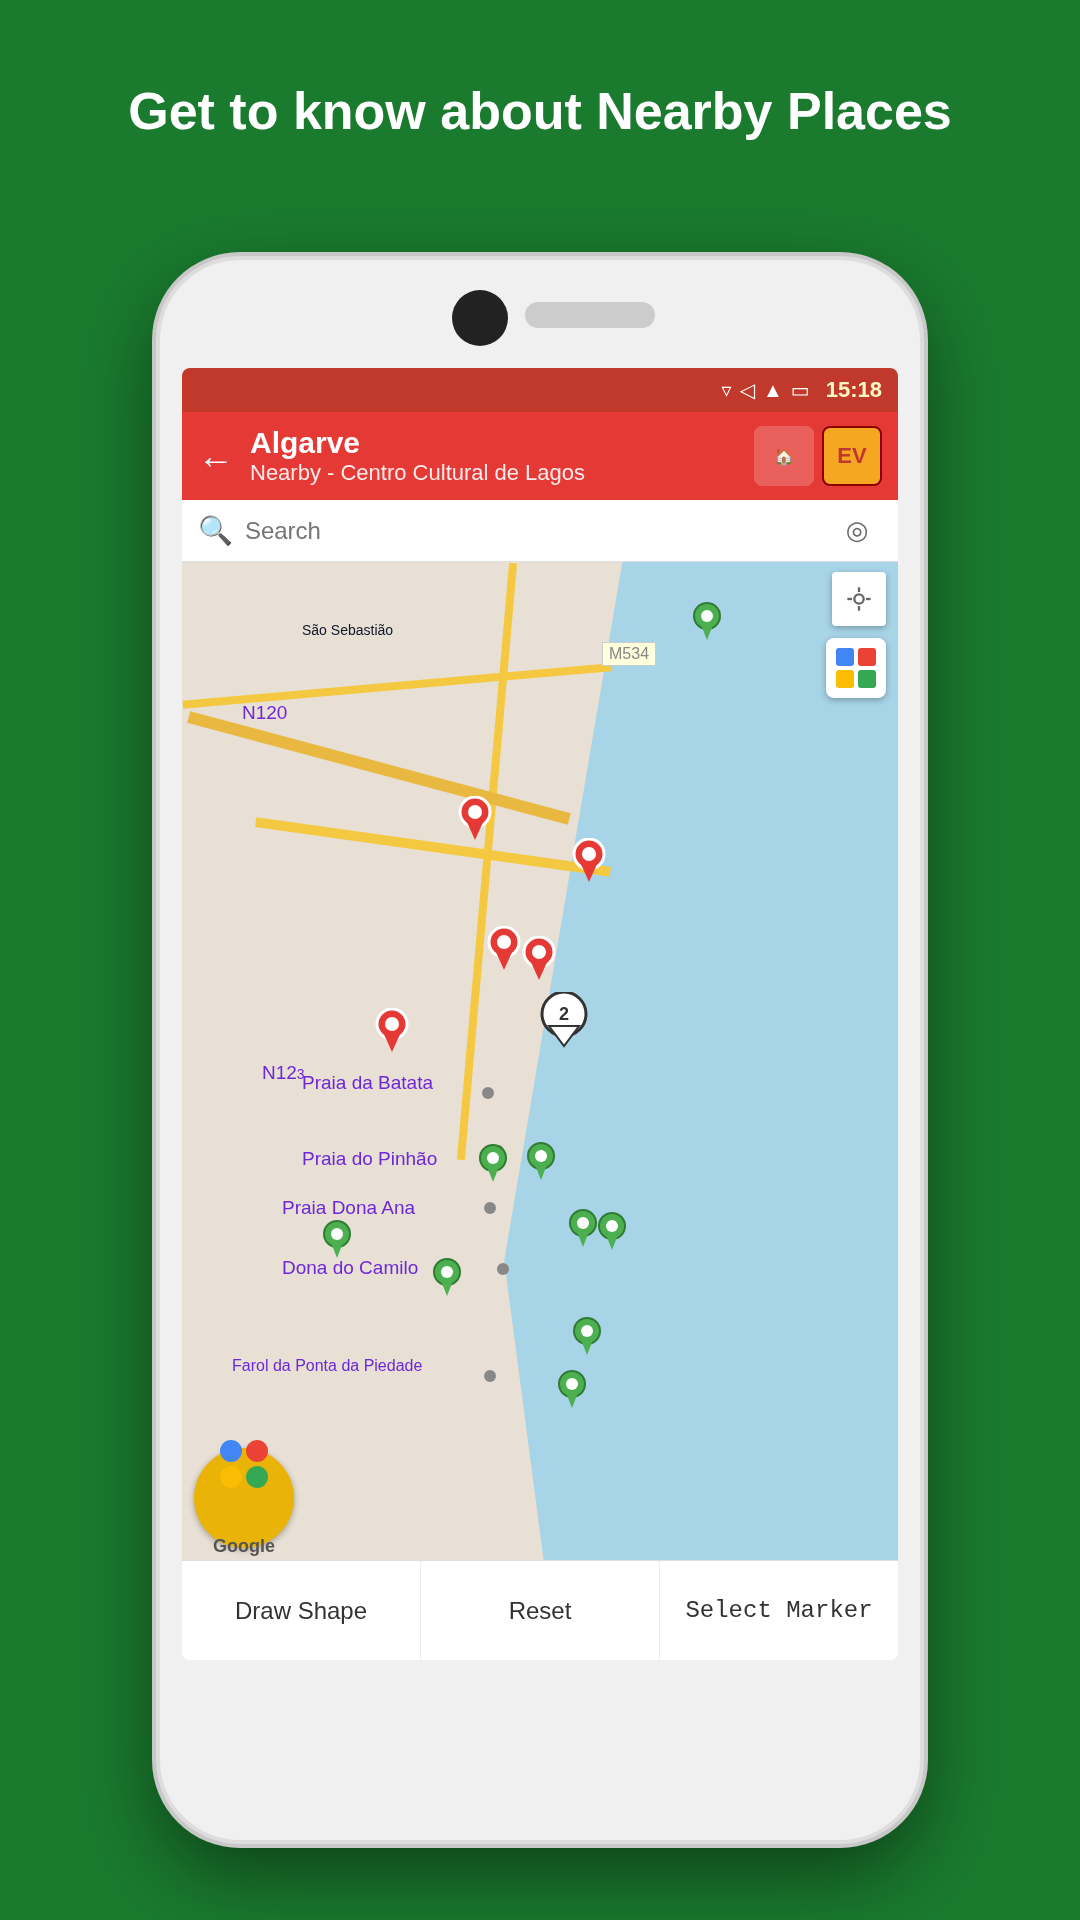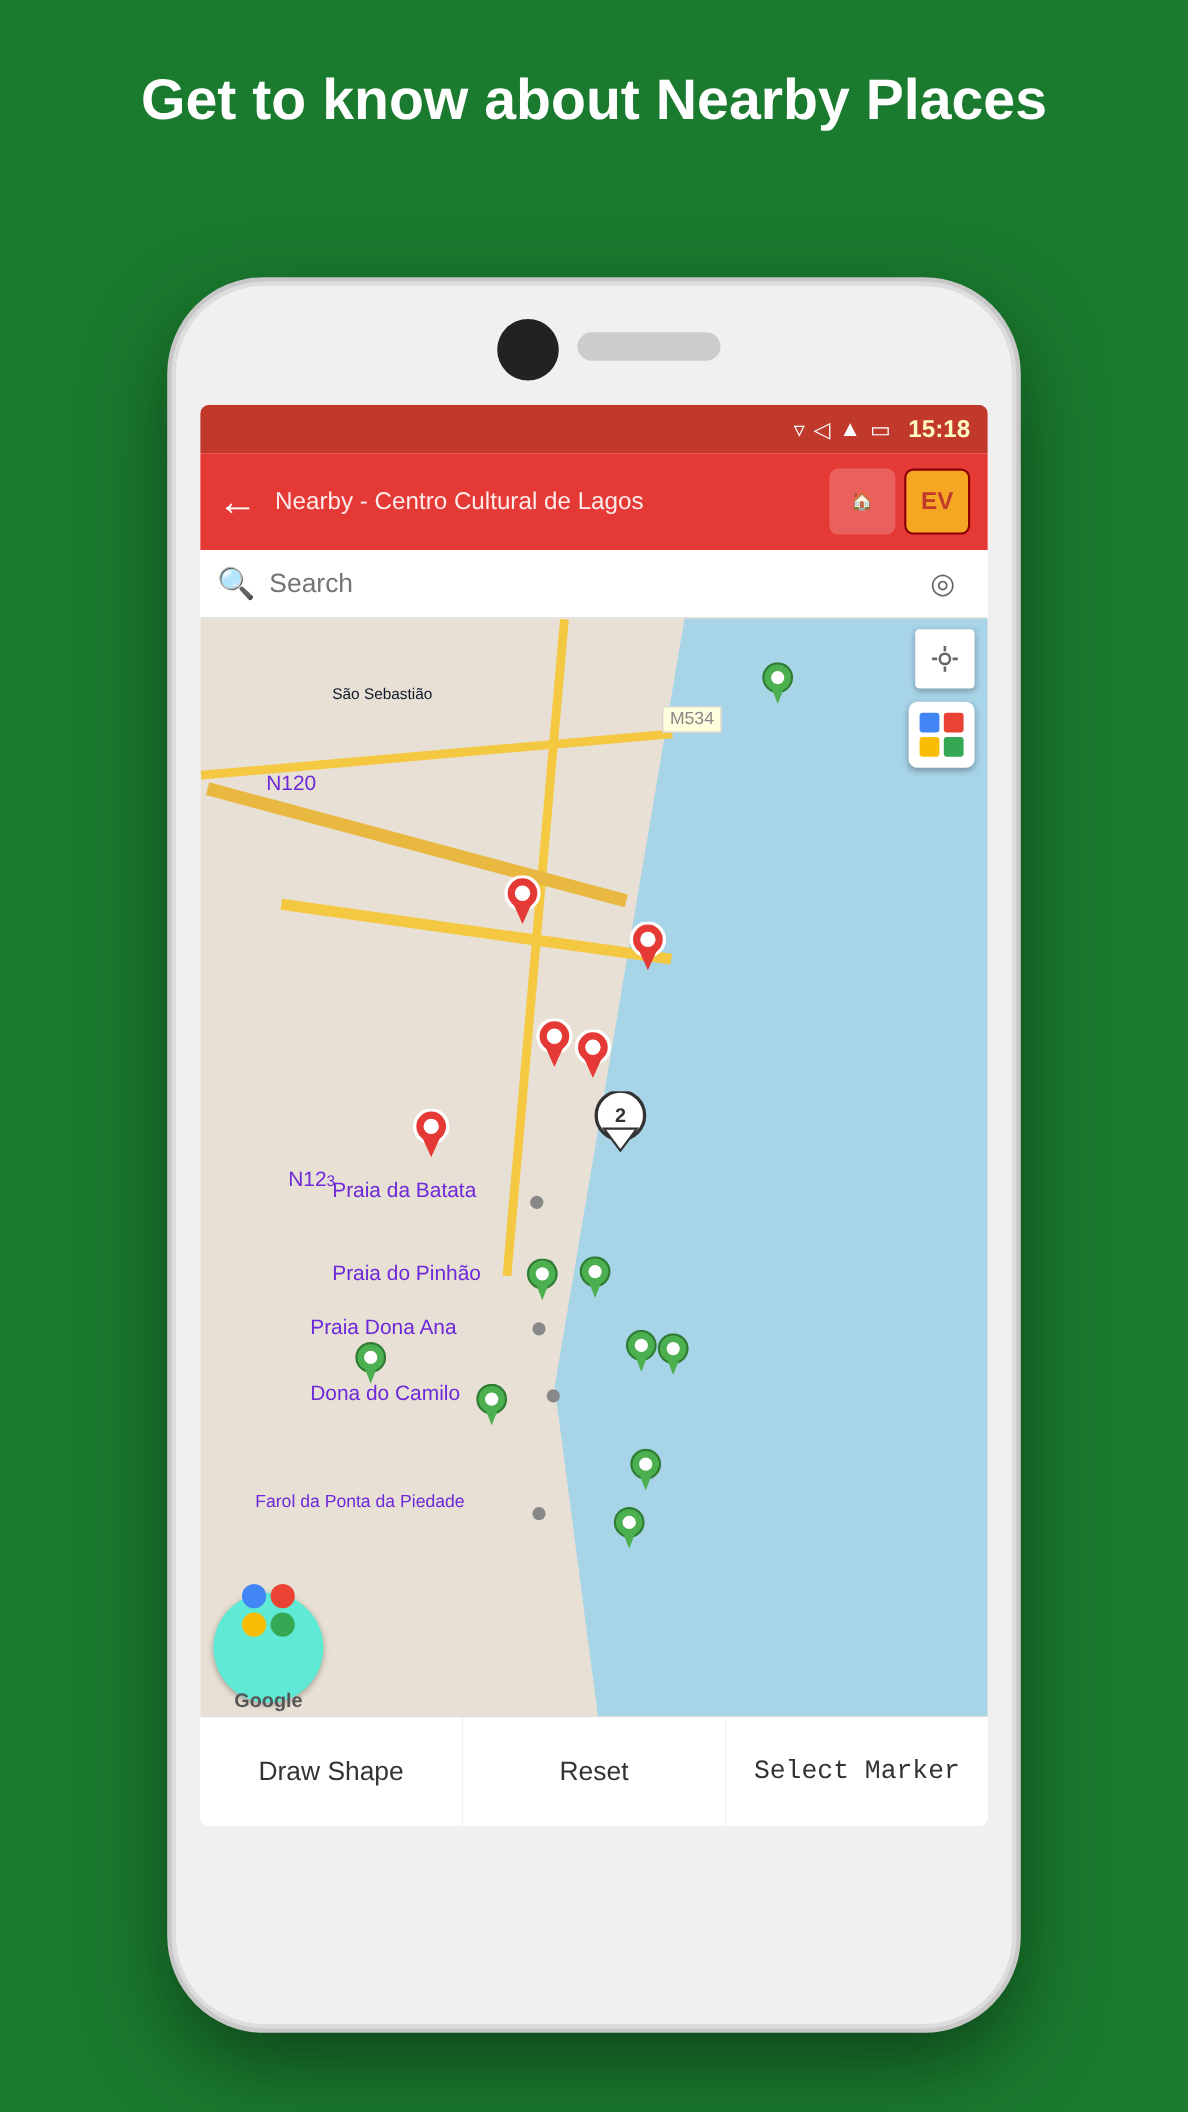--- a/index.html
+++ b/index.html
@@ -20,6 +20,7 @@
       font-size: 52px;
       font-weight: bold;
       line-height: 1.2;
+      margin-top: 20px;
     }
 
     .phone-wrapper {

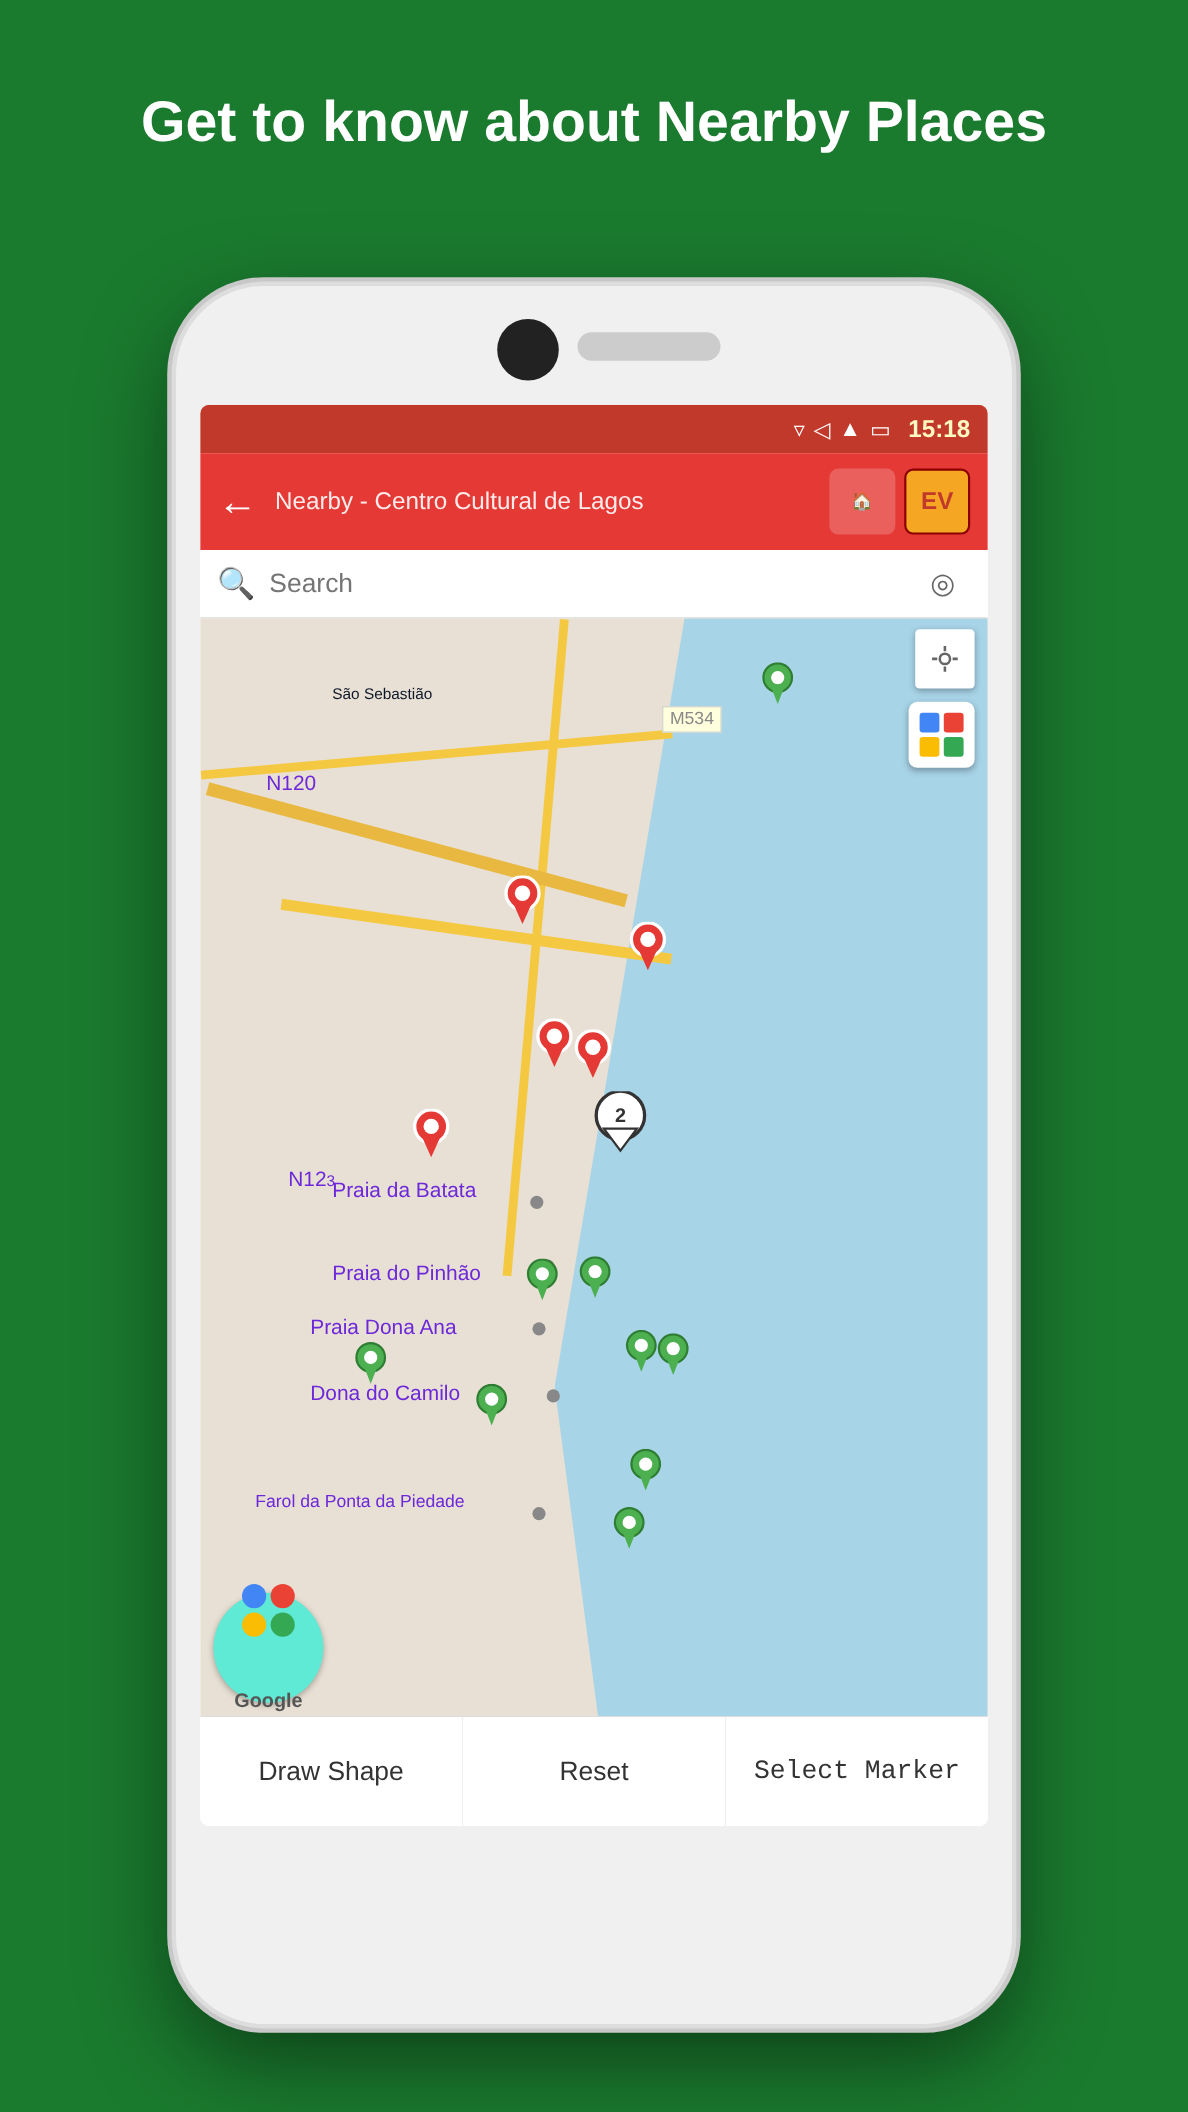--- a/index.html
+++ b/index.html
@@ -421,6 +421,7 @@
     <div class="app-bar">
       <div class="back-btn">←</div>
       <div class="app-bar-title">
+        <div class="title-main">Algarve</div>
         <div class="title-sub">Nearby - Centro Cultural de Lagos</div>
       </div>
       <div class="app-bar-actions">

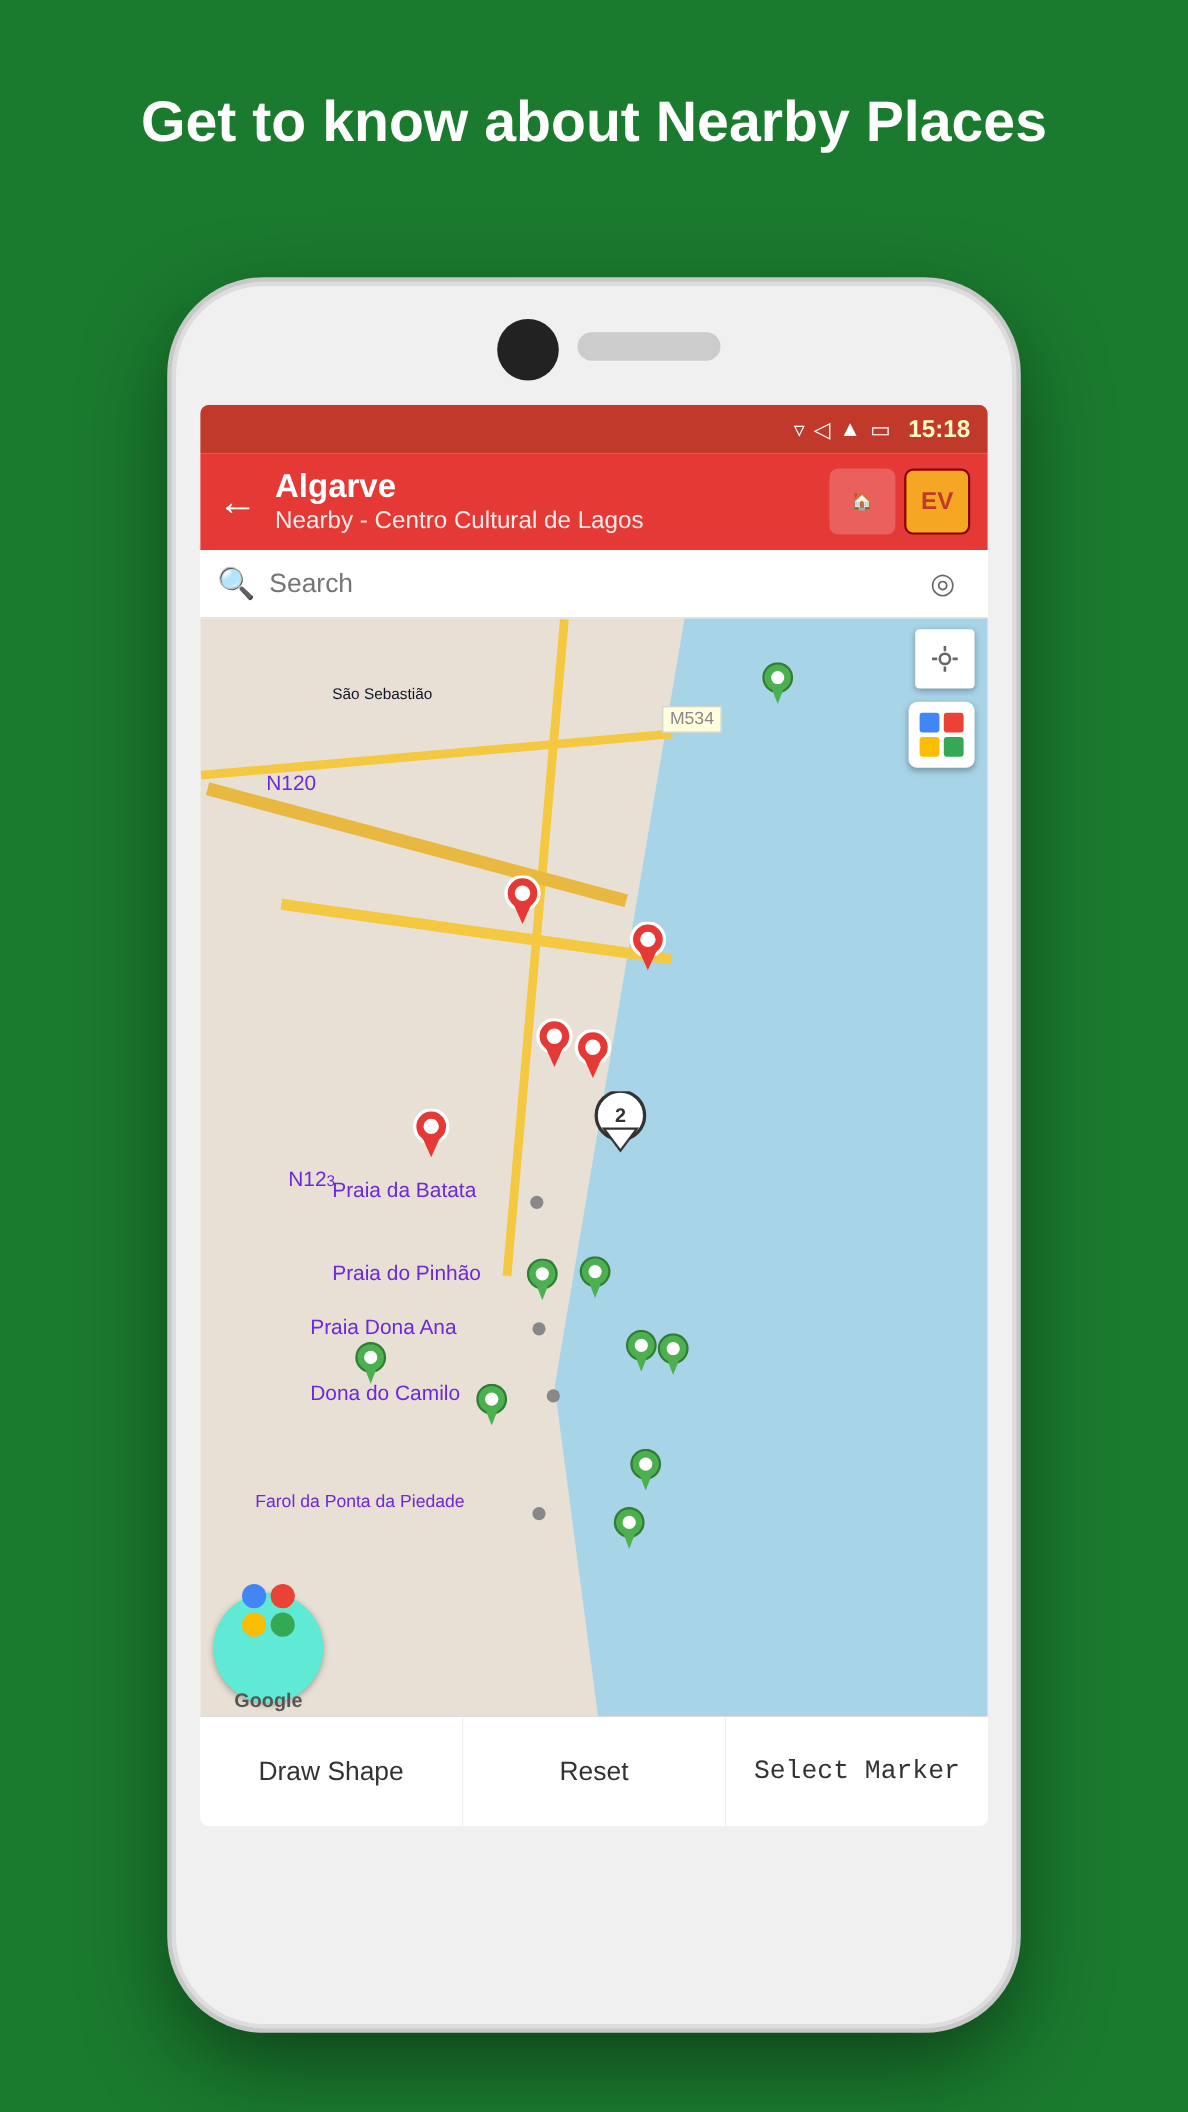--- a/index.html
+++ b/index.html
@@ -311,7 +311,7 @@
       position: absolute;
       bottom: 12px;
       left: 12px;
-      background: #5eead4;
+      background: #eab308;
       border-radius: 50%;
       width: 100px;
       height: 100px;

